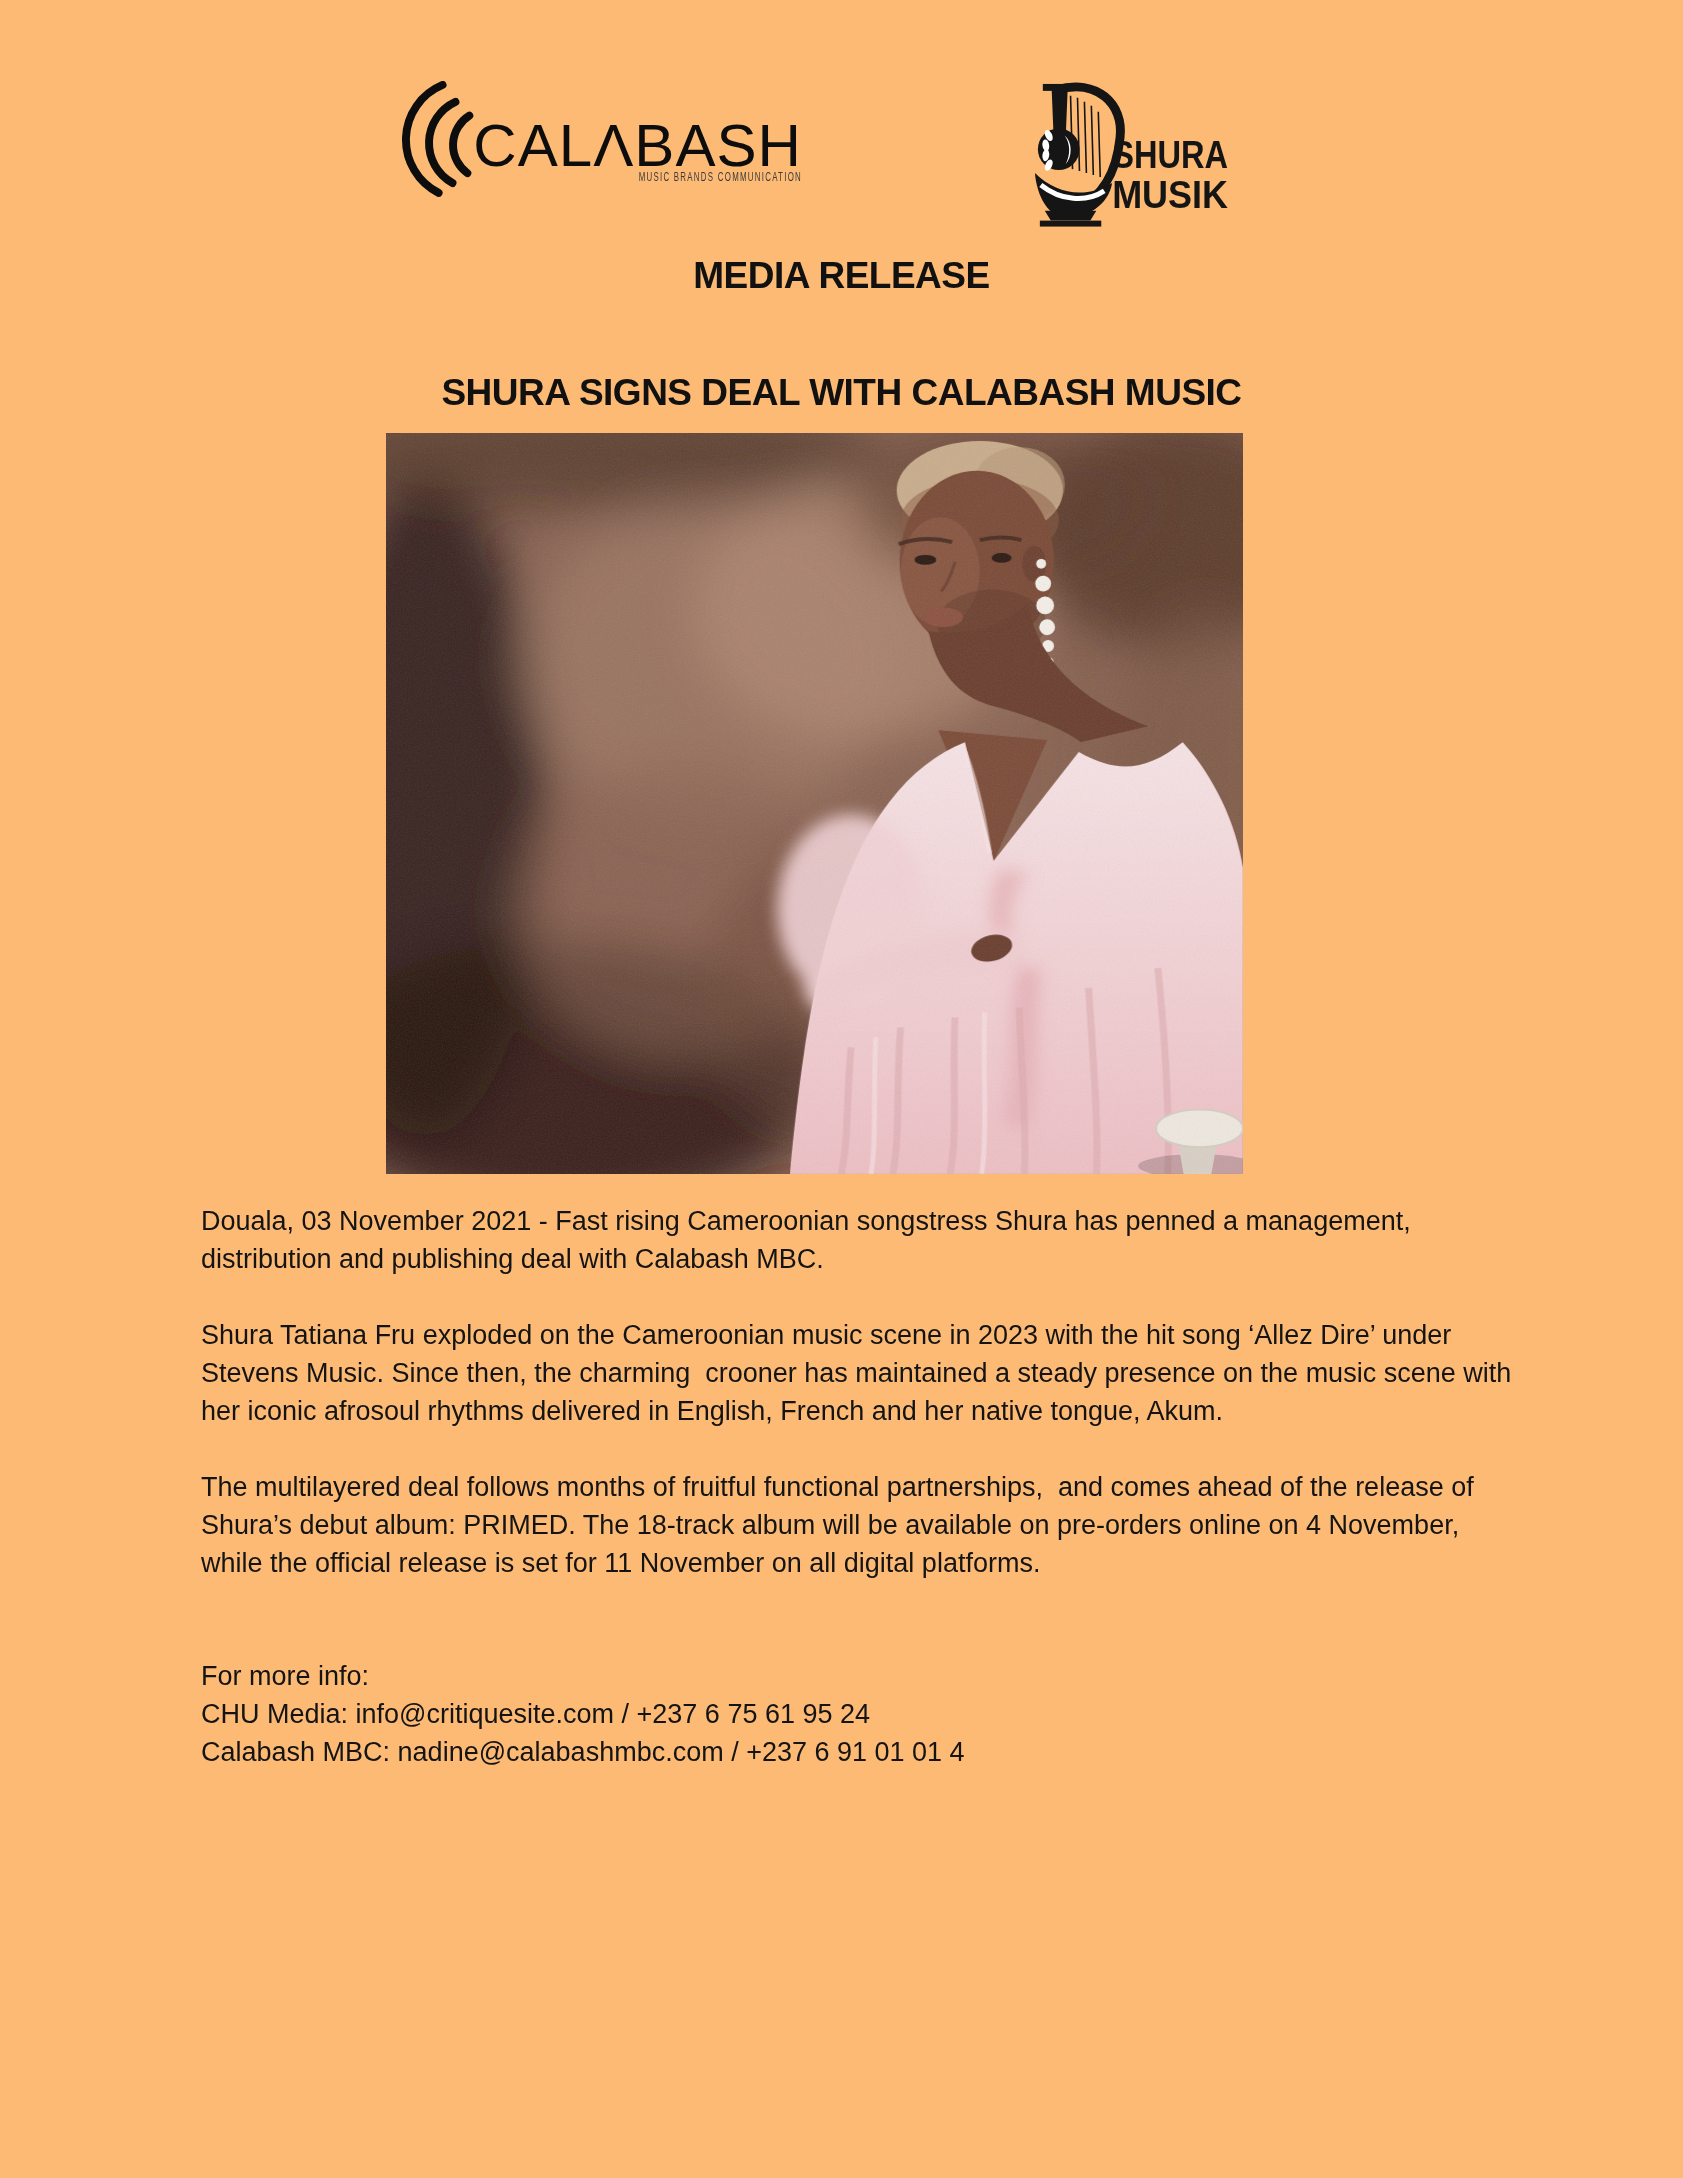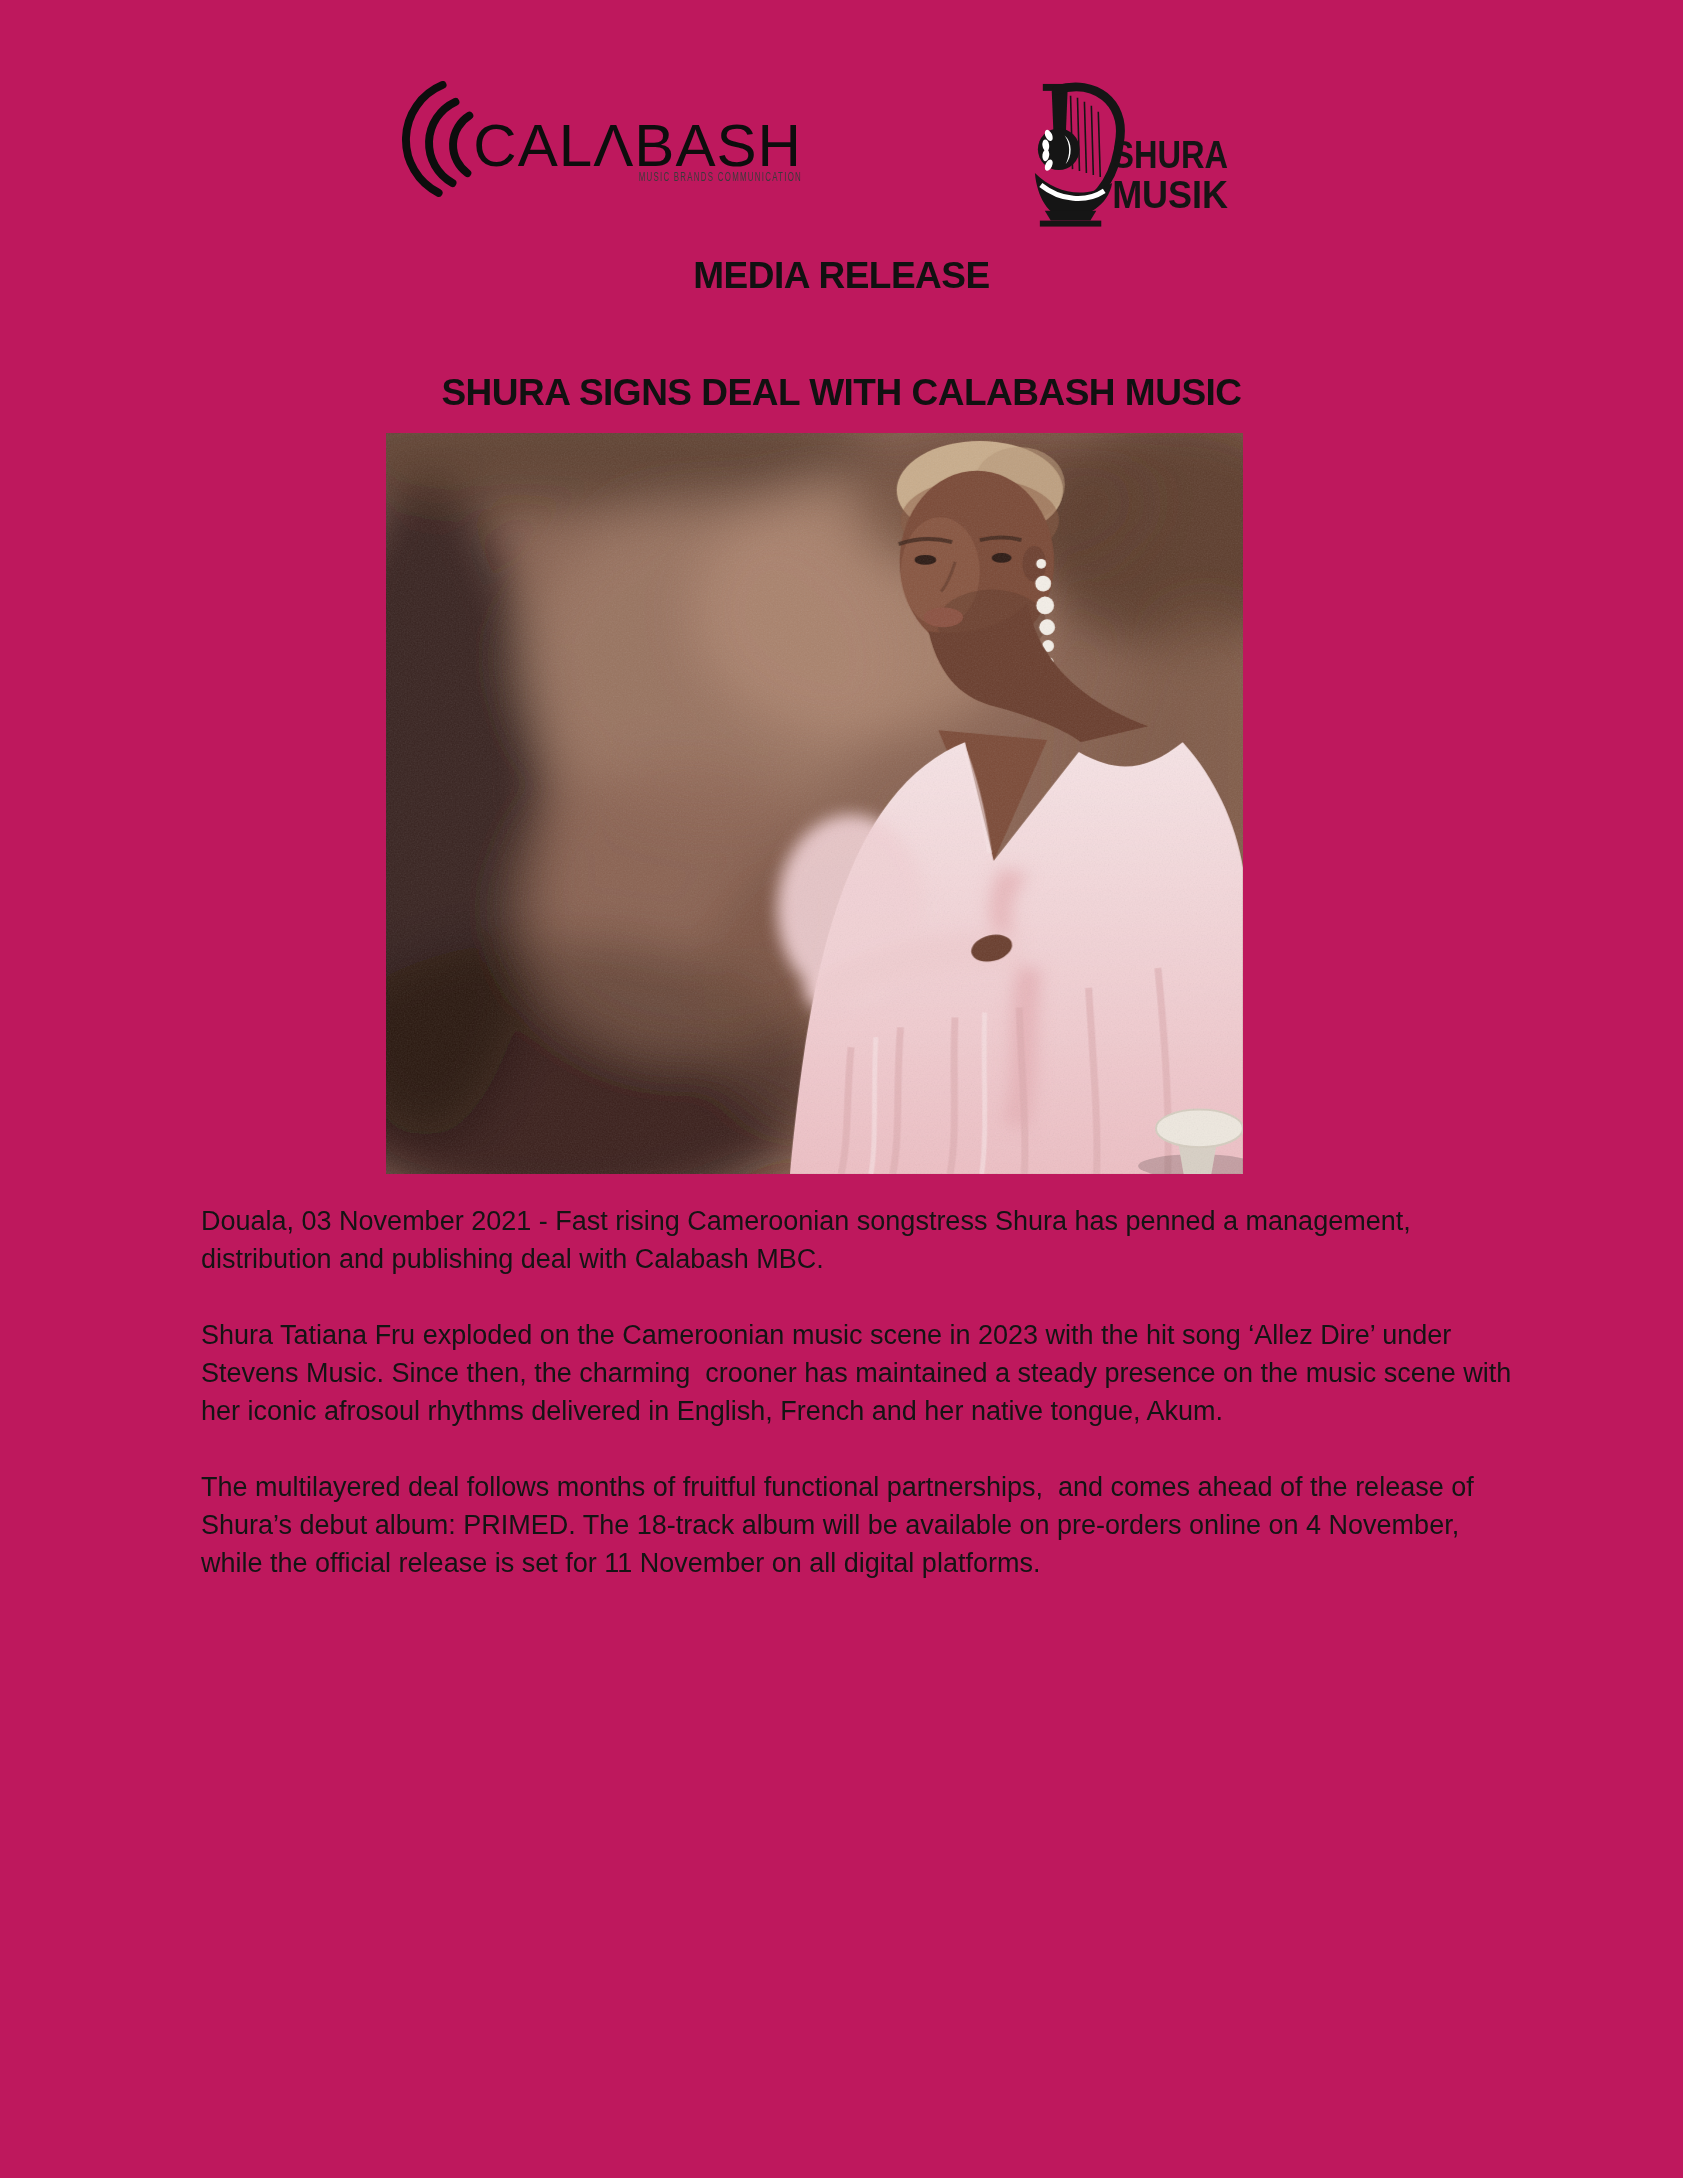--- a/index.html
+++ b/index.html
@@ -5,7 +5,7 @@
   * { margin:0; padding:0; box-sizing:border-box; }
   body { background:#ffffff; }
   .page {
-    position:relative; width:1683px; height:2178px; background:#be185d;
+    position:relative; width:1683px; height:2178px; background:#fdba74;
     font-family:"Liberation Sans", sans-serif; color:#141414; overflow:hidden;
   }
   .logo-calabash { position:absolute; left:401px; top:81px; width:406px; height:129px; }

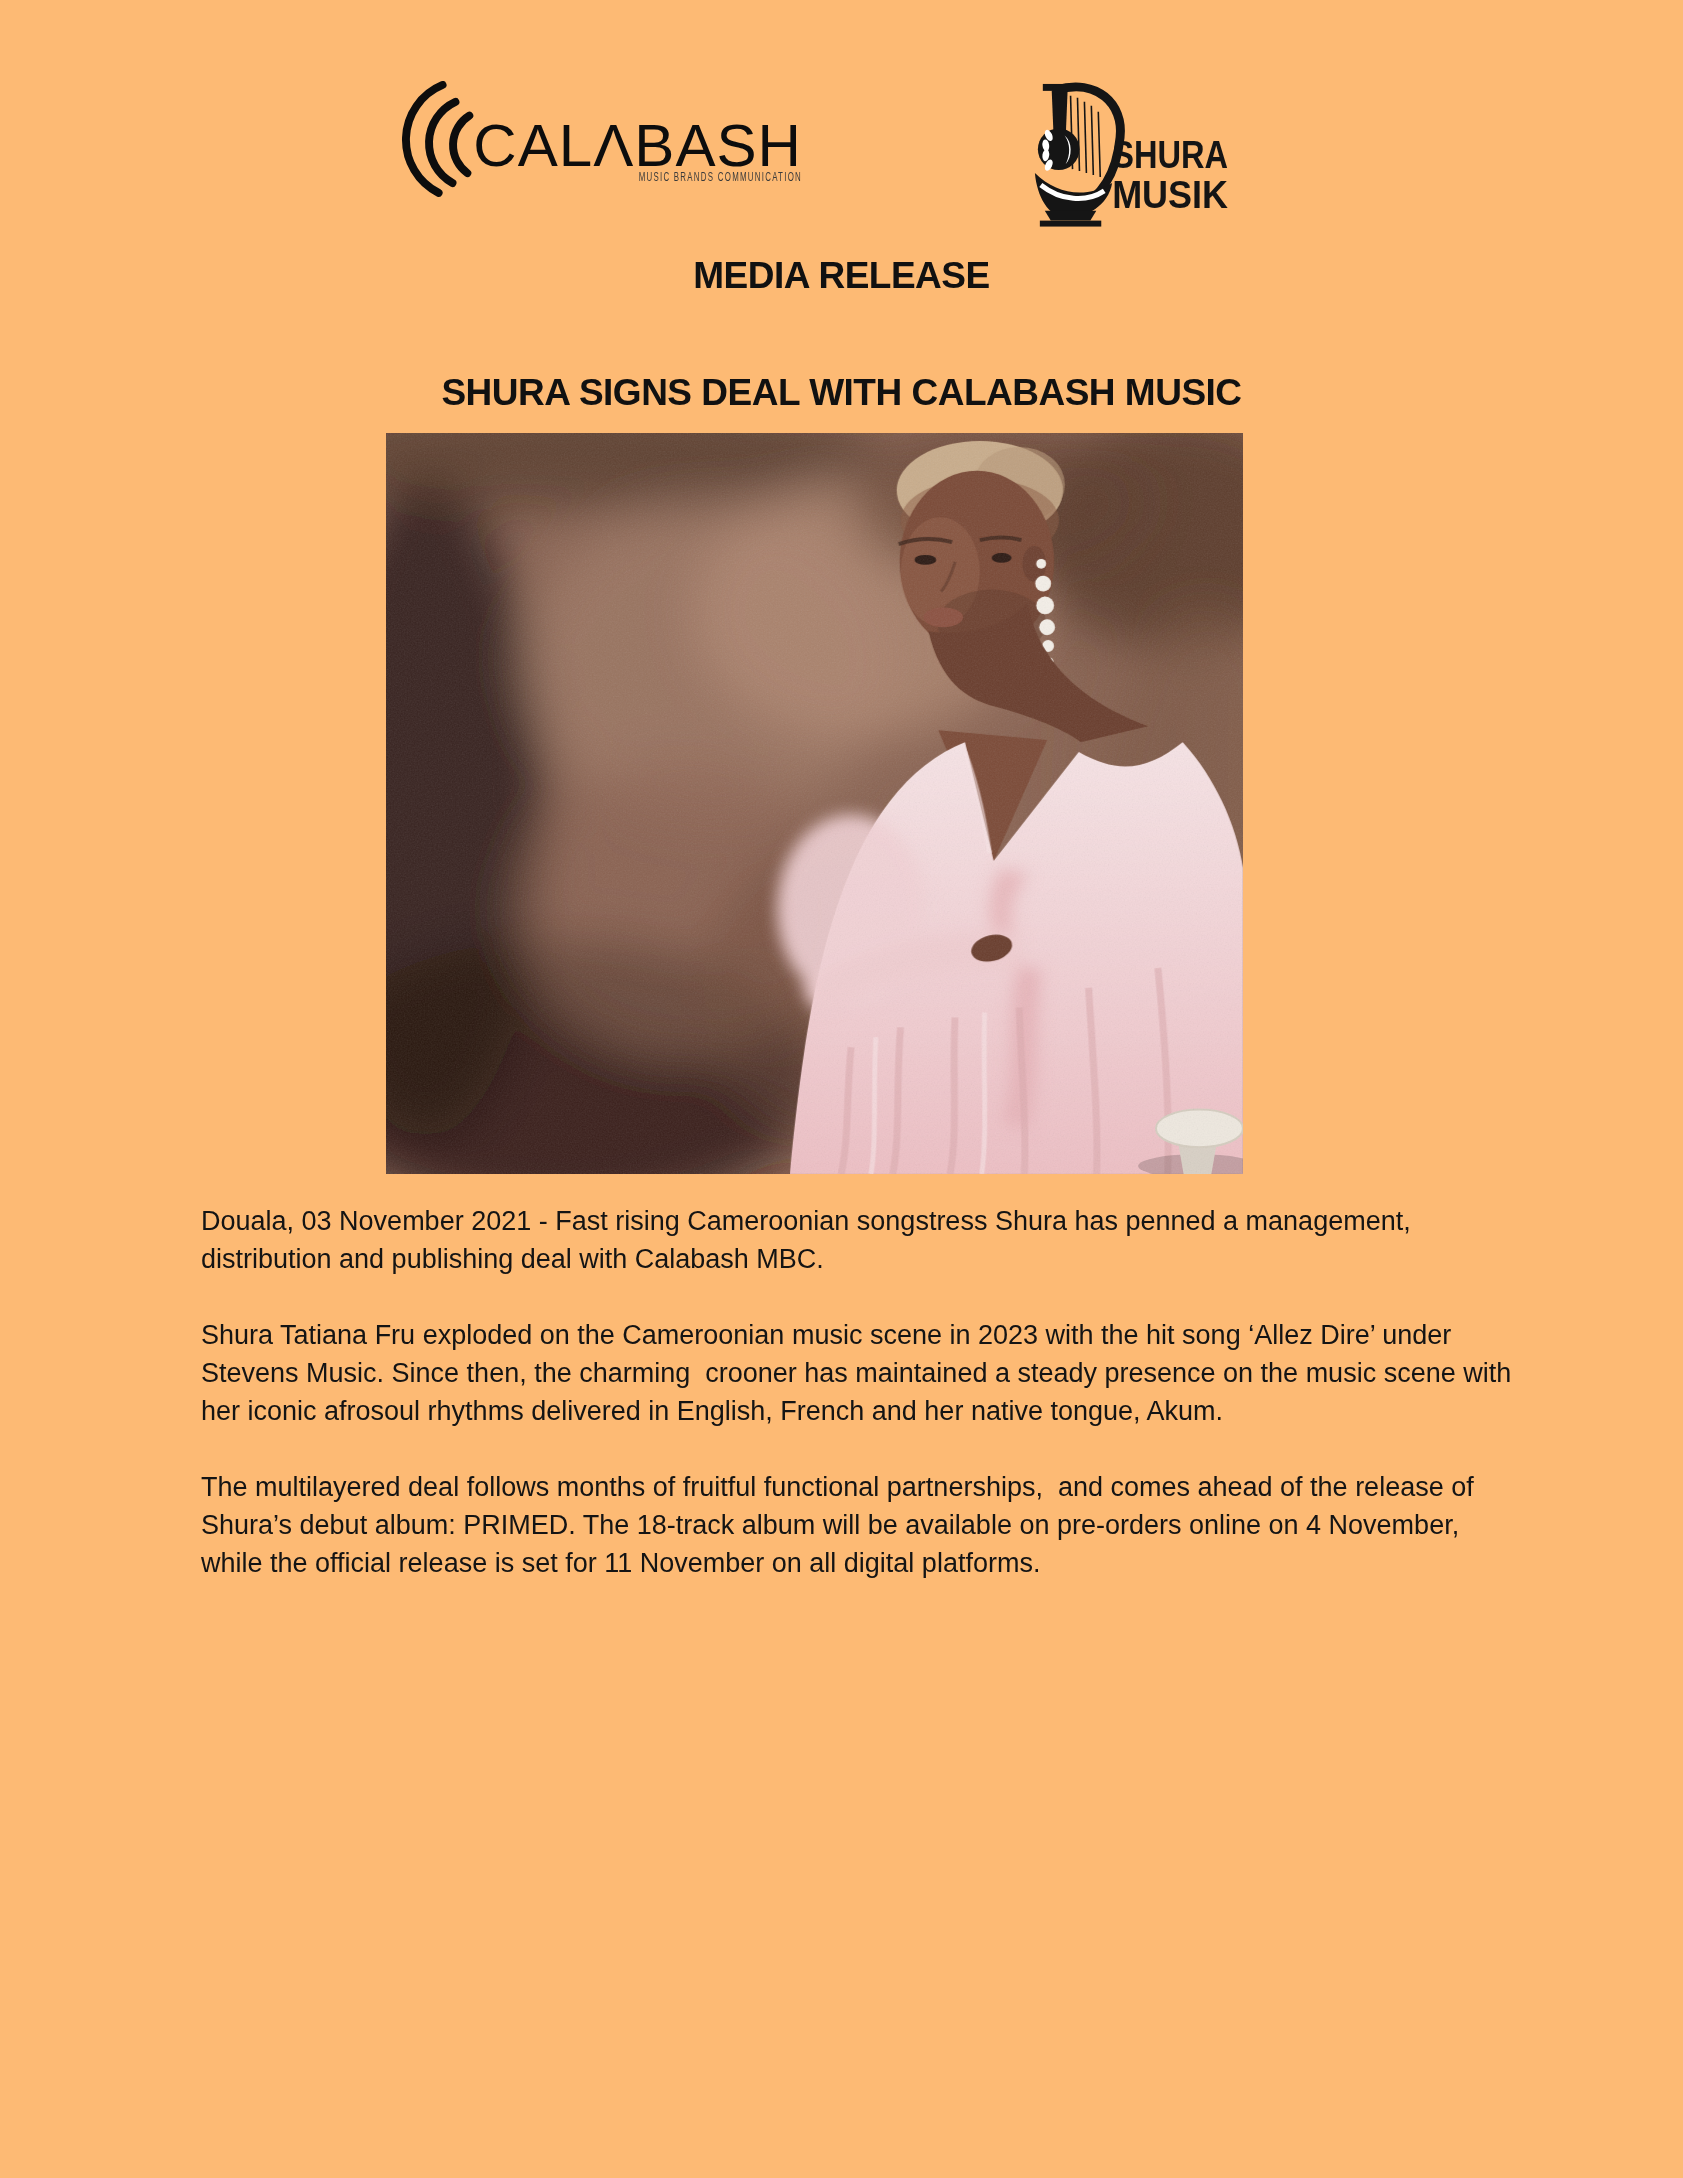--- a/index.html
+++ b/index.html
@@ -192,6 +192,11 @@
     <div class="para">Shura Tatiana Fru exploded on the Cameroonian music scene in 2023 with the hit song ‘Allez Dire’ under Stevens Music. Since then, the charming  crooner has maintained a steady presence on the music scene with her iconic afrosoul rhythms delivered in English, French and her native tongue, Akum.</div>
     <div class="para">The multilayered deal follows months of fruitful functional partnerships,  and comes ahead of the release of Shura’s debut album: PRIMED. The 18-track album will be available on pre-orders online on 4 November, while the official release is set for 11 November on all digital platforms.</div>
 
+    <div class="contact">
+      <div>For more info:</div>
+      <div>CHU Media: info@critiquesite.com / +237 6 75 61 95 24</div>
+      <div>Calabash MBC: nadine@calabashmbc.com / +237 6 91 01 01 4</div>
+    </div>
   </div>
 
 </div>

